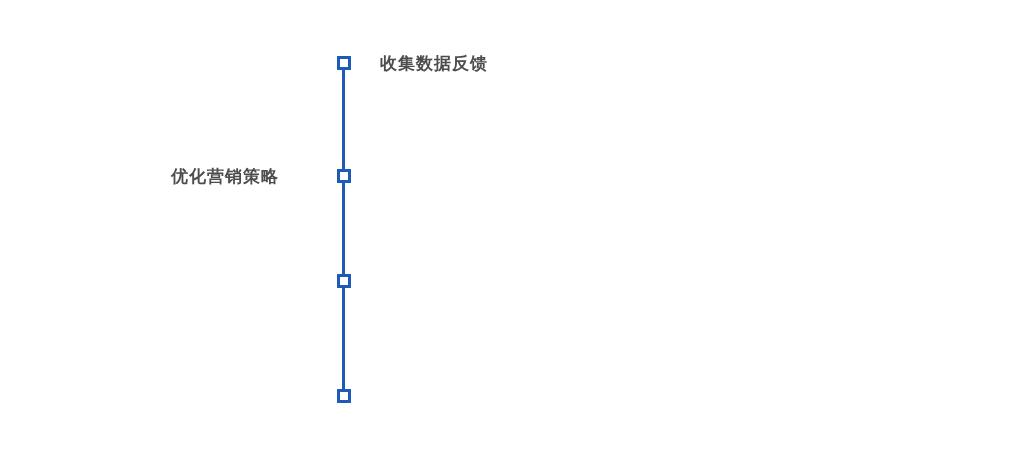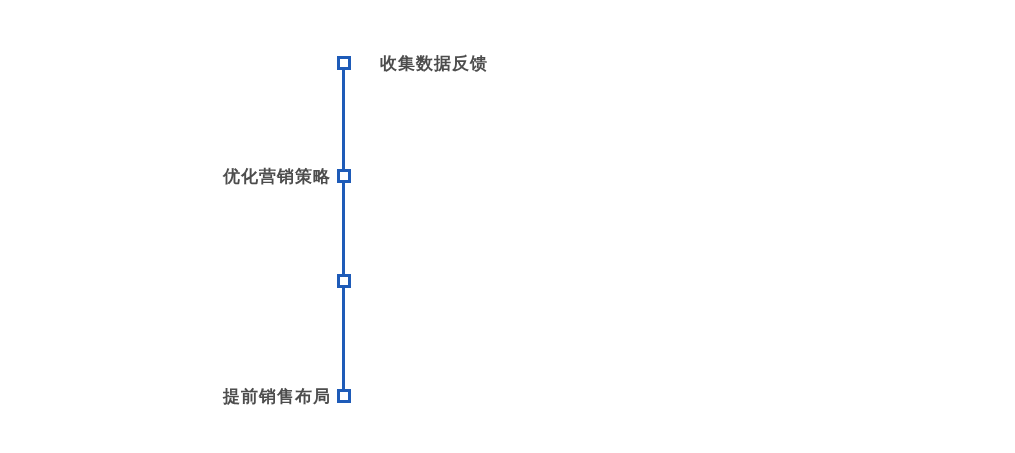--- a/index.html
+++ b/index.html
@@ -43,7 +43,7 @@
     letter-spacing: 1px;
   }
   .tl-label.side-right { left: 380px; text-align: left; }
-  .tl-label.side-left  { right: 684px; }
+  .tl-label.side-left  { right: 736px; }
 </style>
 </head>
 <body>

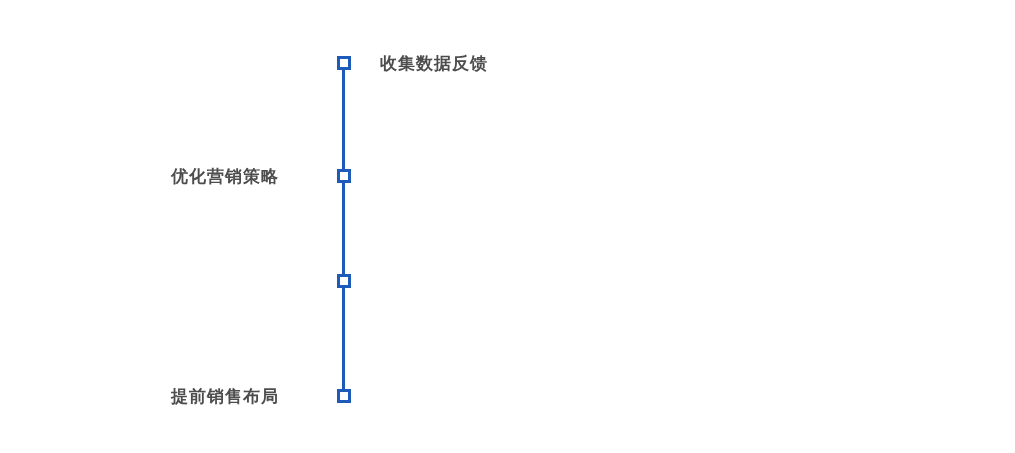--- a/index.html
+++ b/index.html
@@ -62,7 +62,6 @@
   <div class="tl-label side-left" style="top:176px">优化营销策略</div>
 
 
-  <div class="tl-label side-left" style="top:396px">提前销售布局</div>
 
 </div>
 

